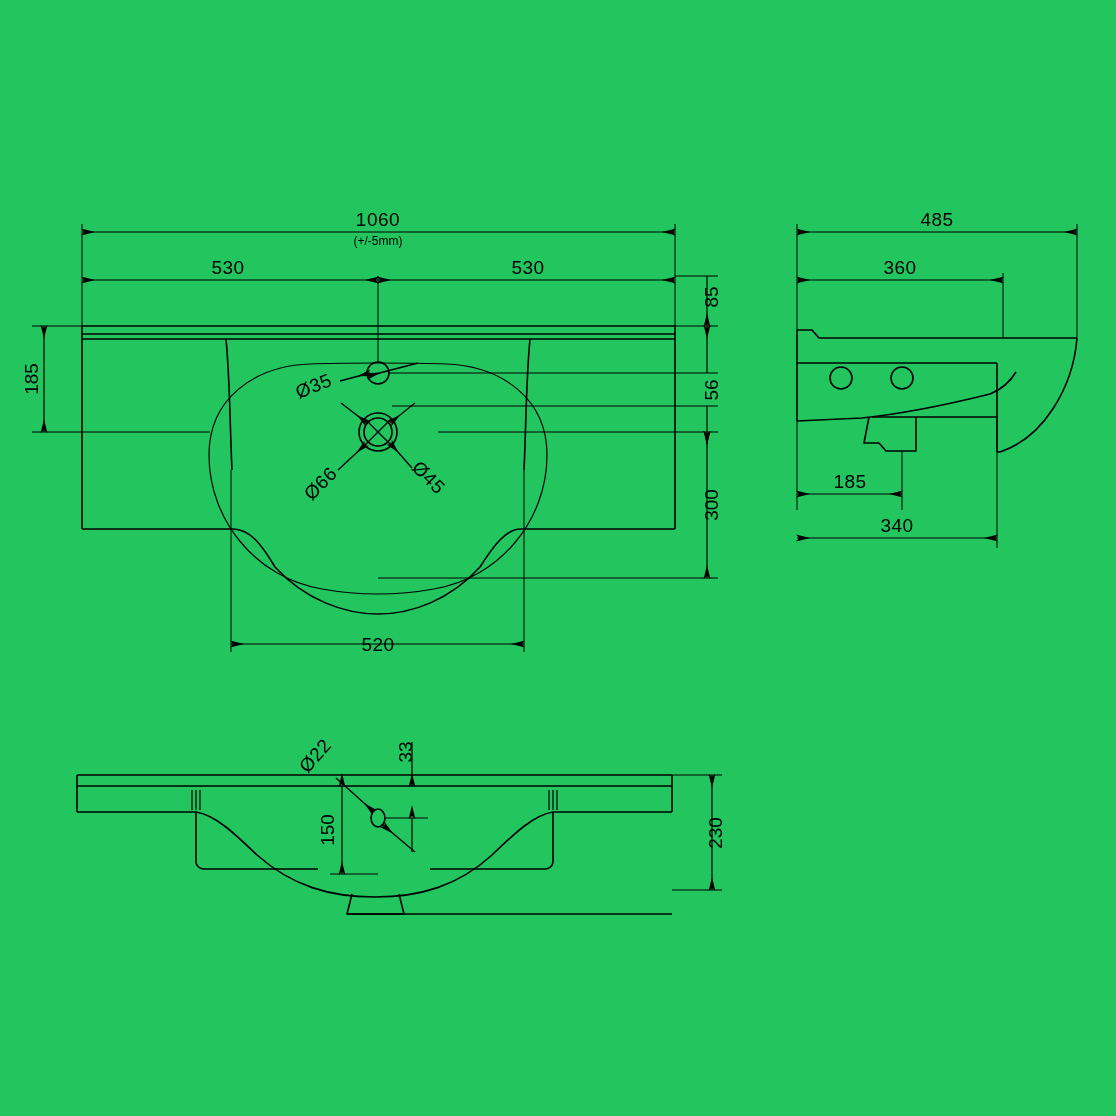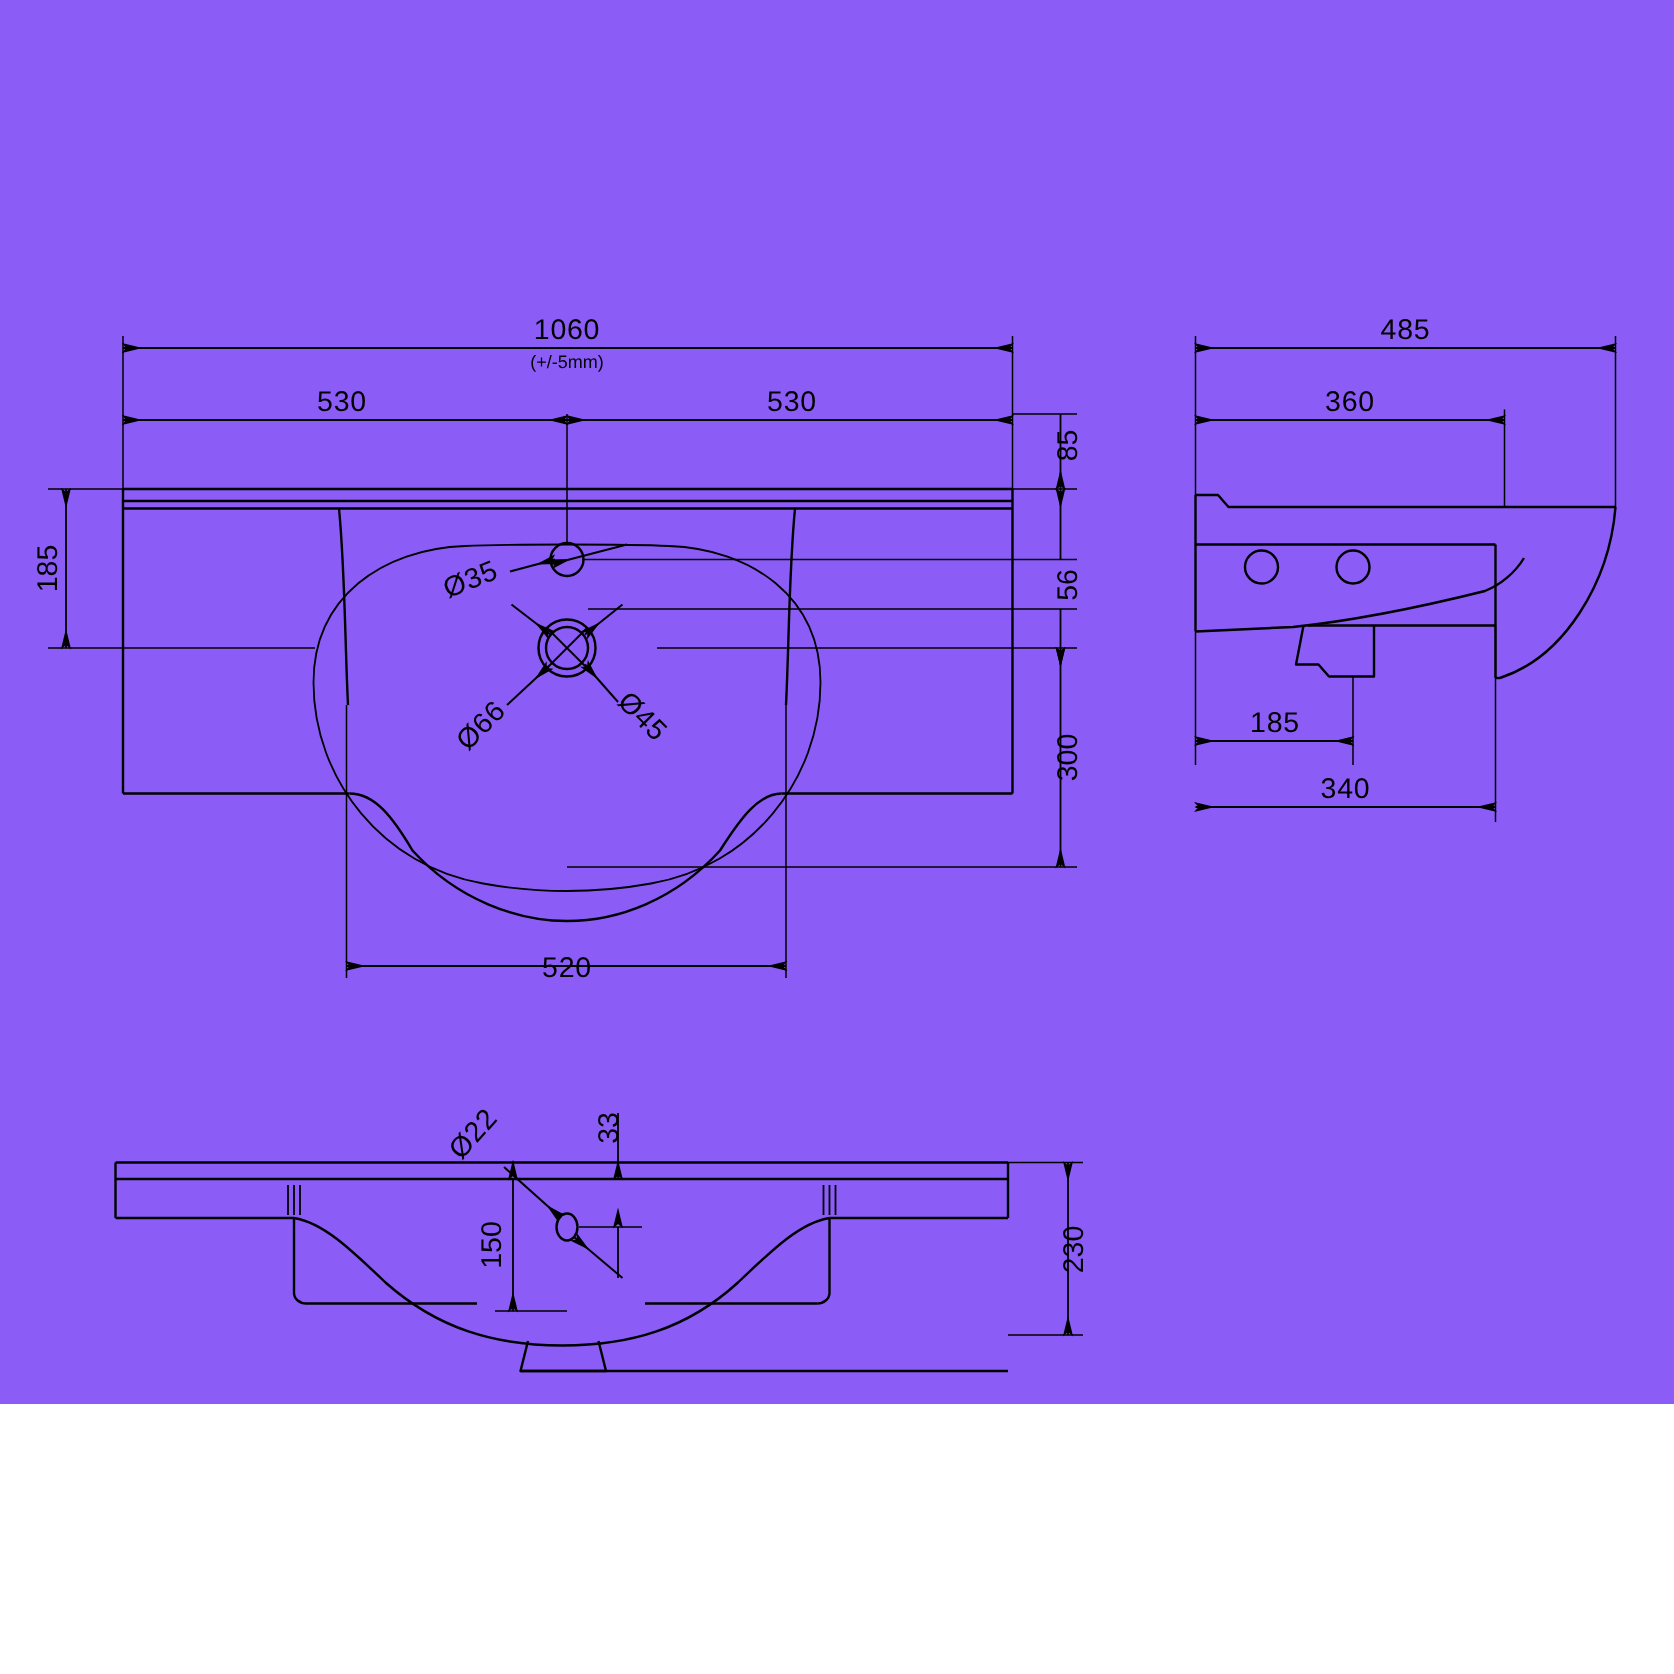--- a/index.html
+++ b/index.html
@@ -16,8 +16,8 @@
   #drawing-root {
     position: relative;
     width: 1116px;
-    height: 936px;
-    background: #8b5cf6;
+    height: 1116px;
+    background: #22c55e;
   }
   svg#tech-drawing {
     display: block;

